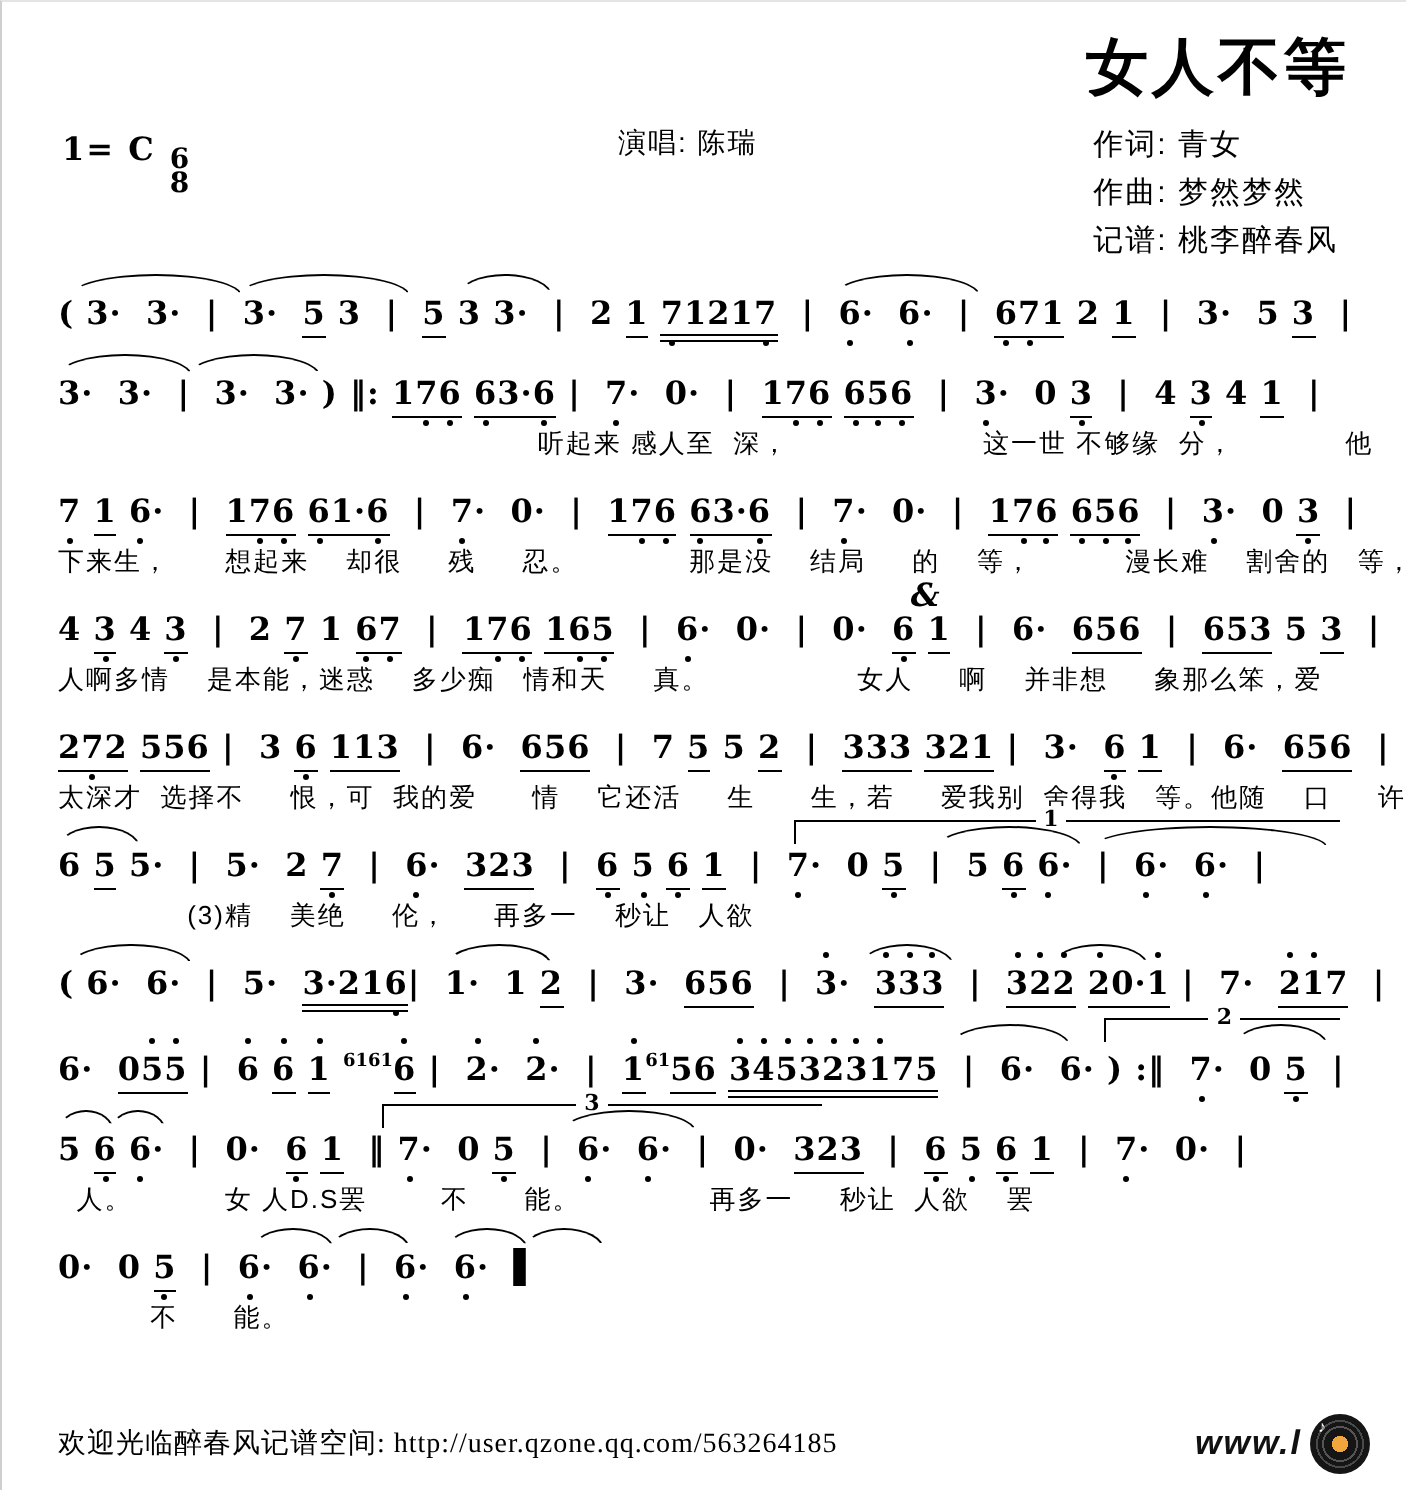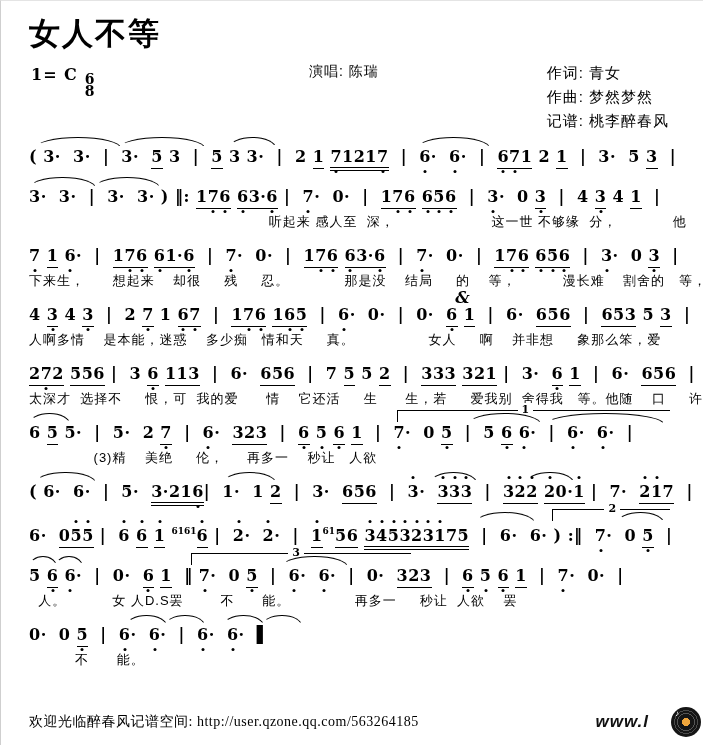--- a/index.html
+++ b/index.html
@@ -16,7 +16,7 @@
     font-family:"Liberation Sans",sans-serif;
   }
   .title{
-    text-align:left;
+    text-align:right;
     font-size:31px;font-weight:bold;
     margin:6px 0 2px 0;
     letter-spacing:2px;

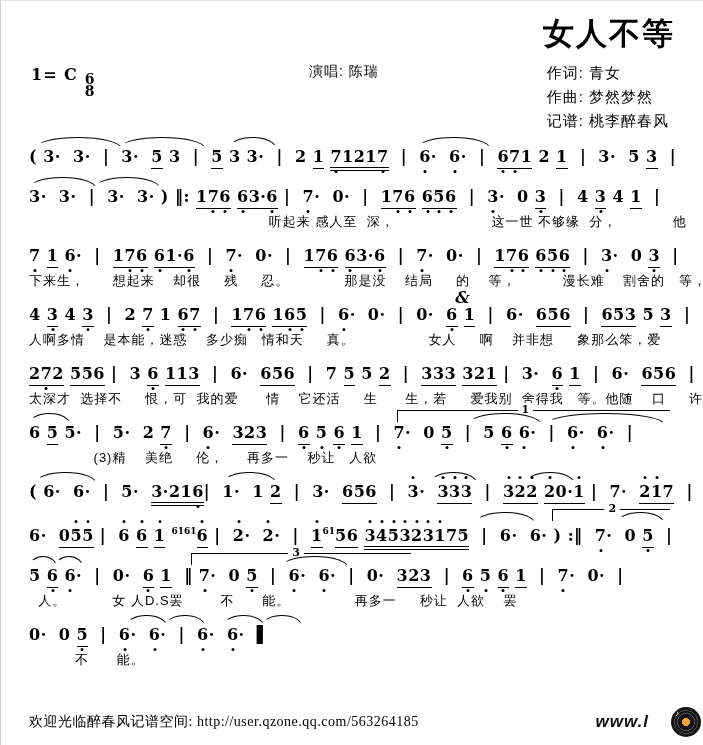--- a/index.html
+++ b/index.html
@@ -76,7 +76,7 @@
   .footer{
     position:absolute;left:0;right:0;bottom:8px;
     display:flex;justify-content:space-between;align-items:center;
-    padding:0 2px 0 28px;
+    padding:0 18px 0 28px;
   }
   .welcome{font-size:14px;letter-spacing:0.5px;font-family:"Liberation Serif",serif;}
   .logo{display:flex;align-items:center;gap:22px;}

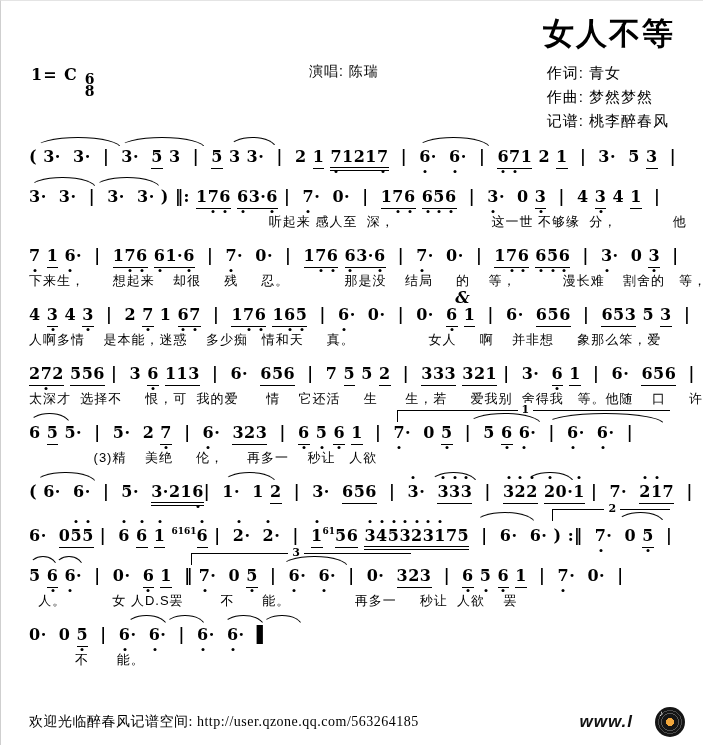--- a/index.html
+++ b/index.html
@@ -79,7 +79,7 @@
     padding:0 18px 0 28px;
   }
   .welcome{font-size:14px;letter-spacing:0.5px;font-family:"Liberation Serif",serif;}
-  .logo{display:flex;align-items:center;gap:22px;}
+  .logo{display:flex;align-items:center;gap:4px;}
   .www{font:bold italic 17px "Liberation Sans",sans-serif;color:#111;letter-spacing:1px;}
   .vinyl{
     position:relative;width:30px;height:30px;border-radius:50%;

